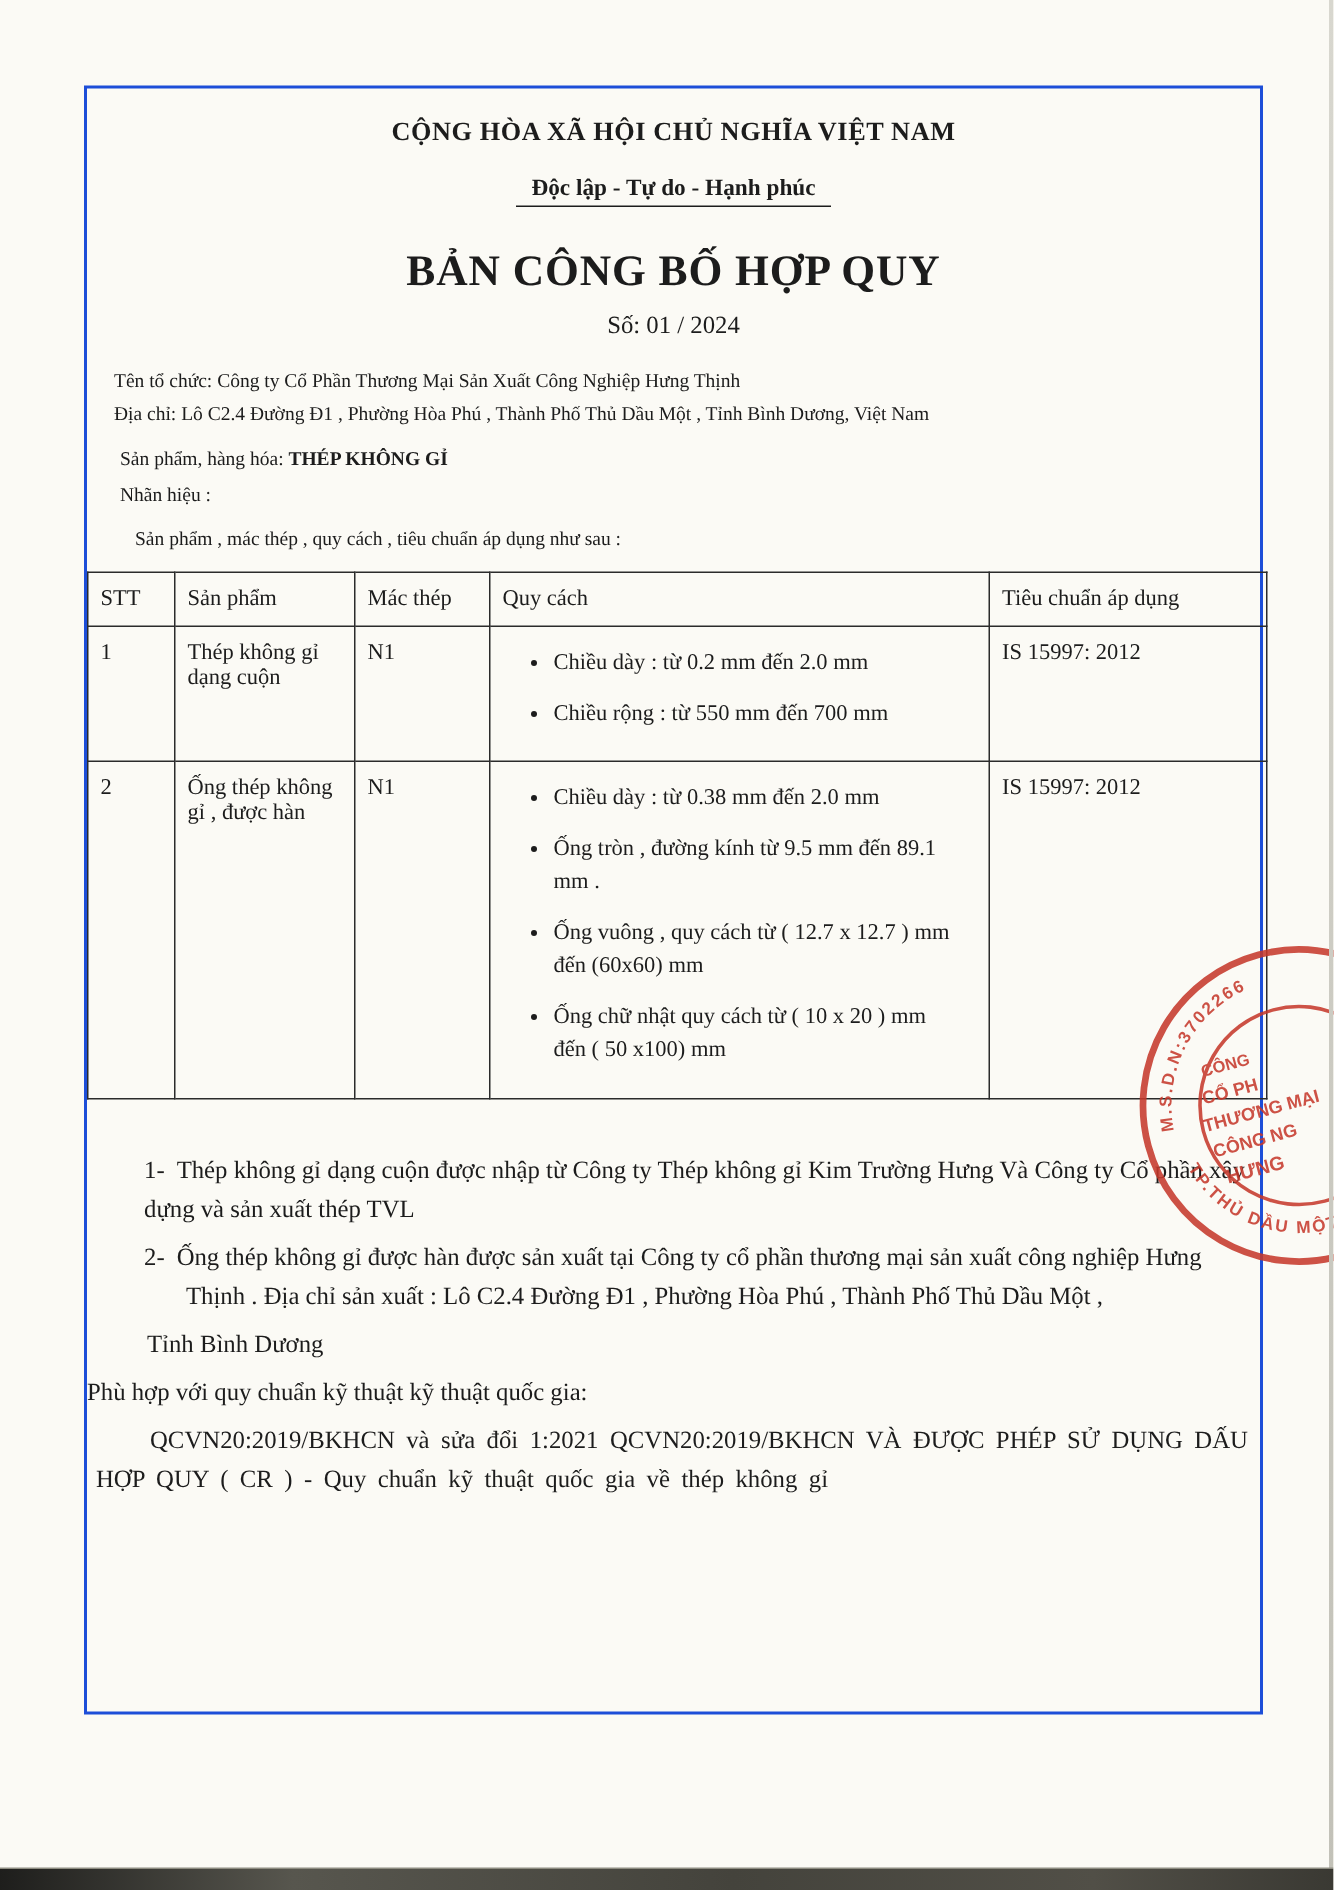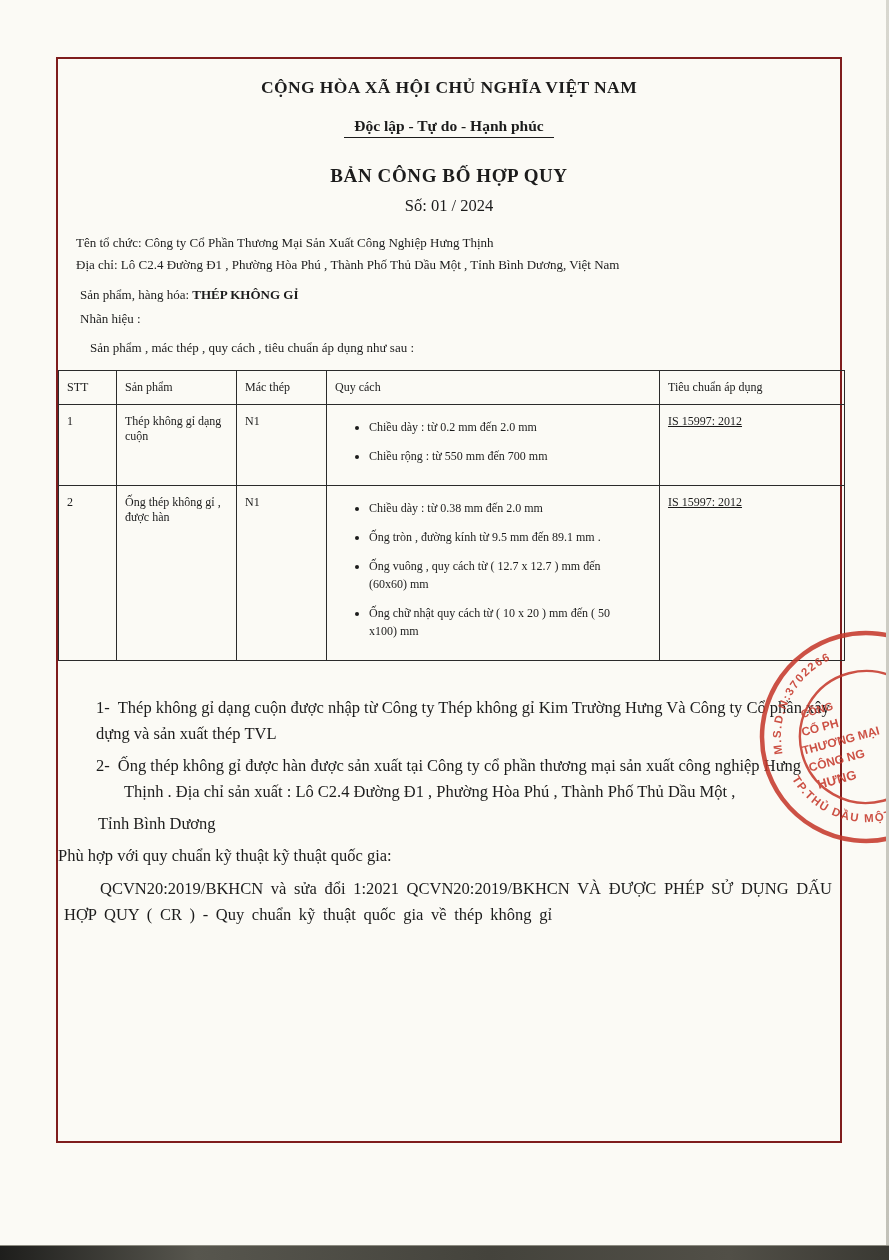--- a/index.html
+++ b/index.html
@@ -31,7 +31,7 @@
     position: absolute;
     left: 56px; top: 57px;
     width: 786px; height: 1086px;
-    border: 2px solid #7f1d1d;
+    border: 2px solid #1d4ed8;
     padding: 14px 0 0 0;
   }
 

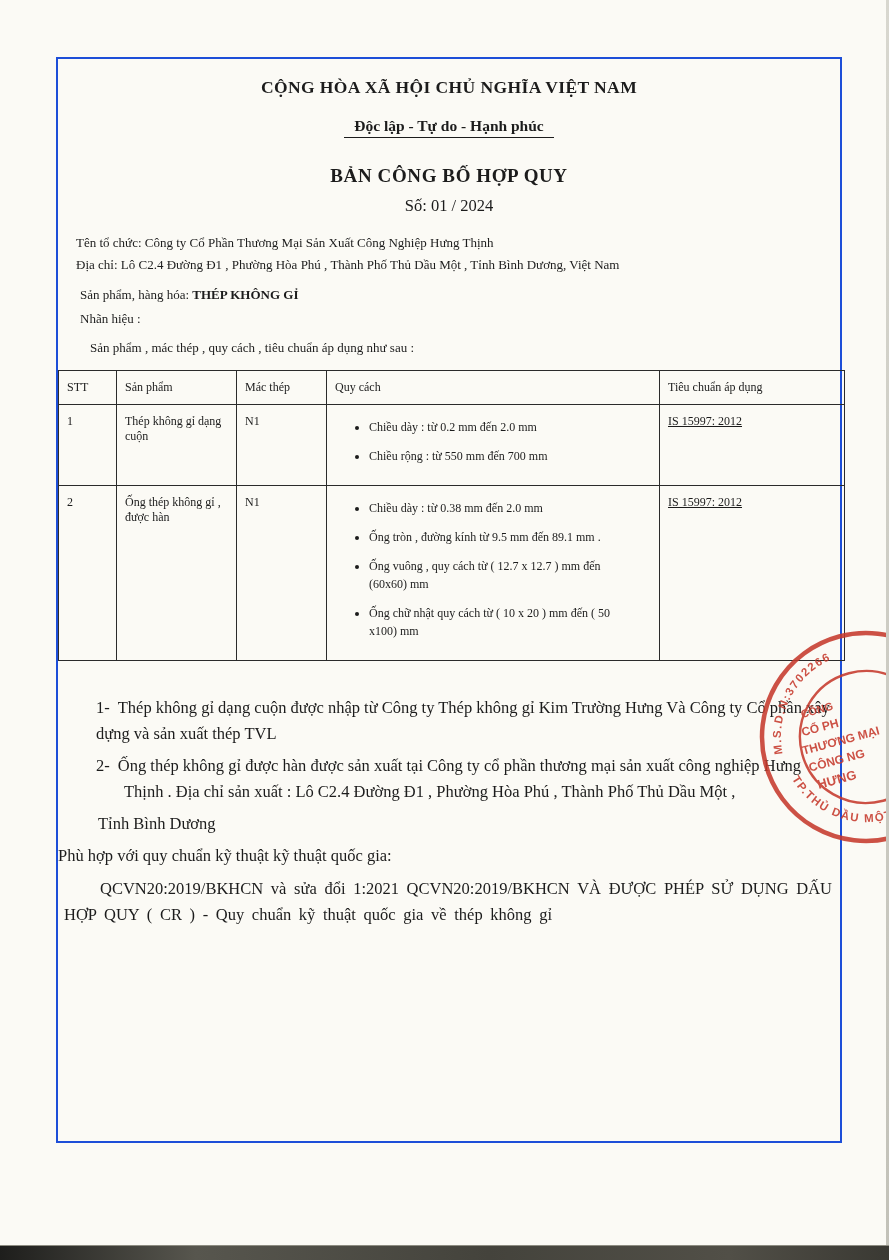--- a/index.html
+++ b/index.html
@@ -47,7 +47,7 @@
     padding: 0 10px 2px 10px;
   }
   .doc-title {
-    font-size: 19px; font-weight: bold; letter-spacing: 0.6px; margin: 27px 0 0 0;
+    font-size: 29px; font-weight: bold; letter-spacing: 0.6px; margin: 27px 0 0 0;
   }
   .doc-number { font-size: 16.5px; margin-top: 9px; }
 

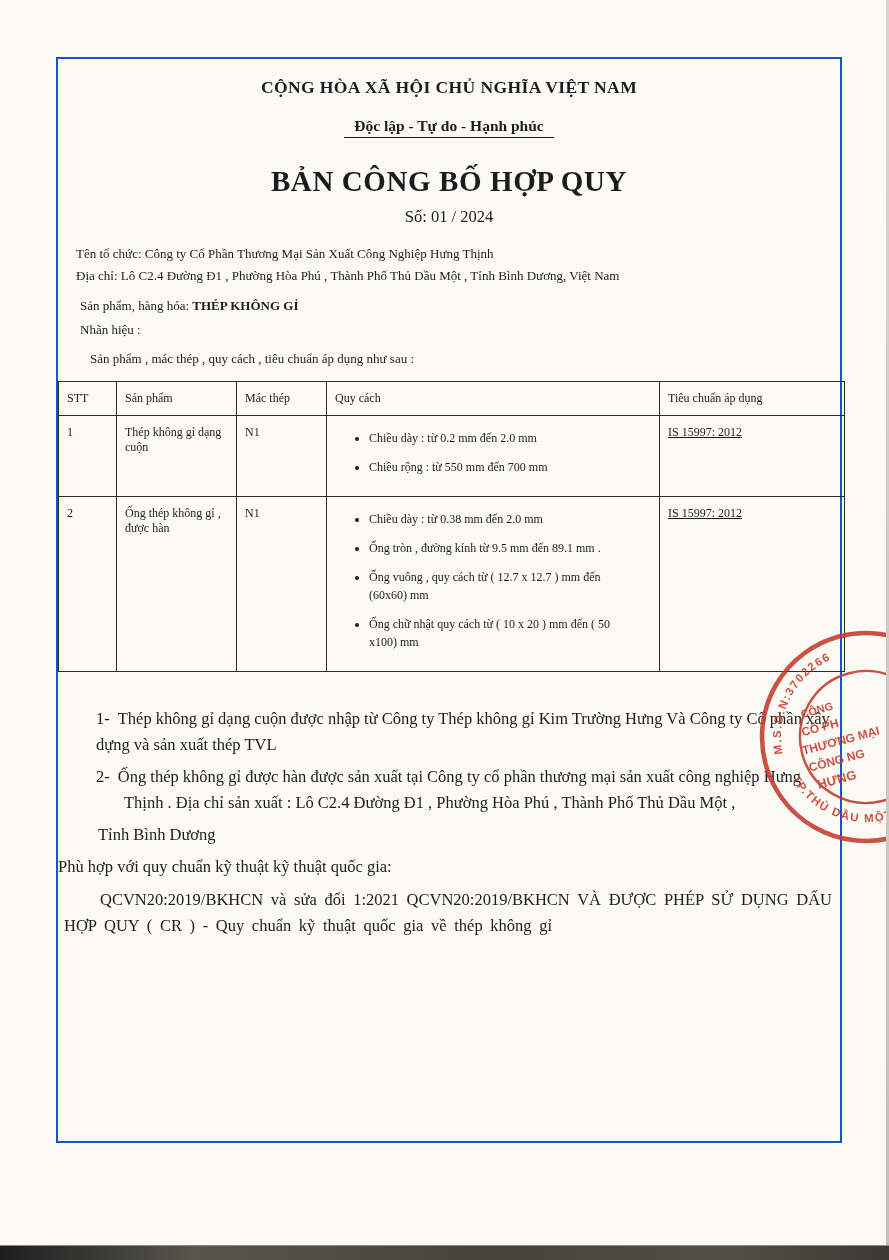--- a/index.html
+++ b/index.html
@@ -64,7 +64,7 @@
     border-collapse: collapse;
     table-layout: fixed;
     margin-top: 12px;
-    font-size: 12px;
+    font-size: 15px;
   }
   table.products th, table.products td {
     border: 1.6px solid #2b2b2b;

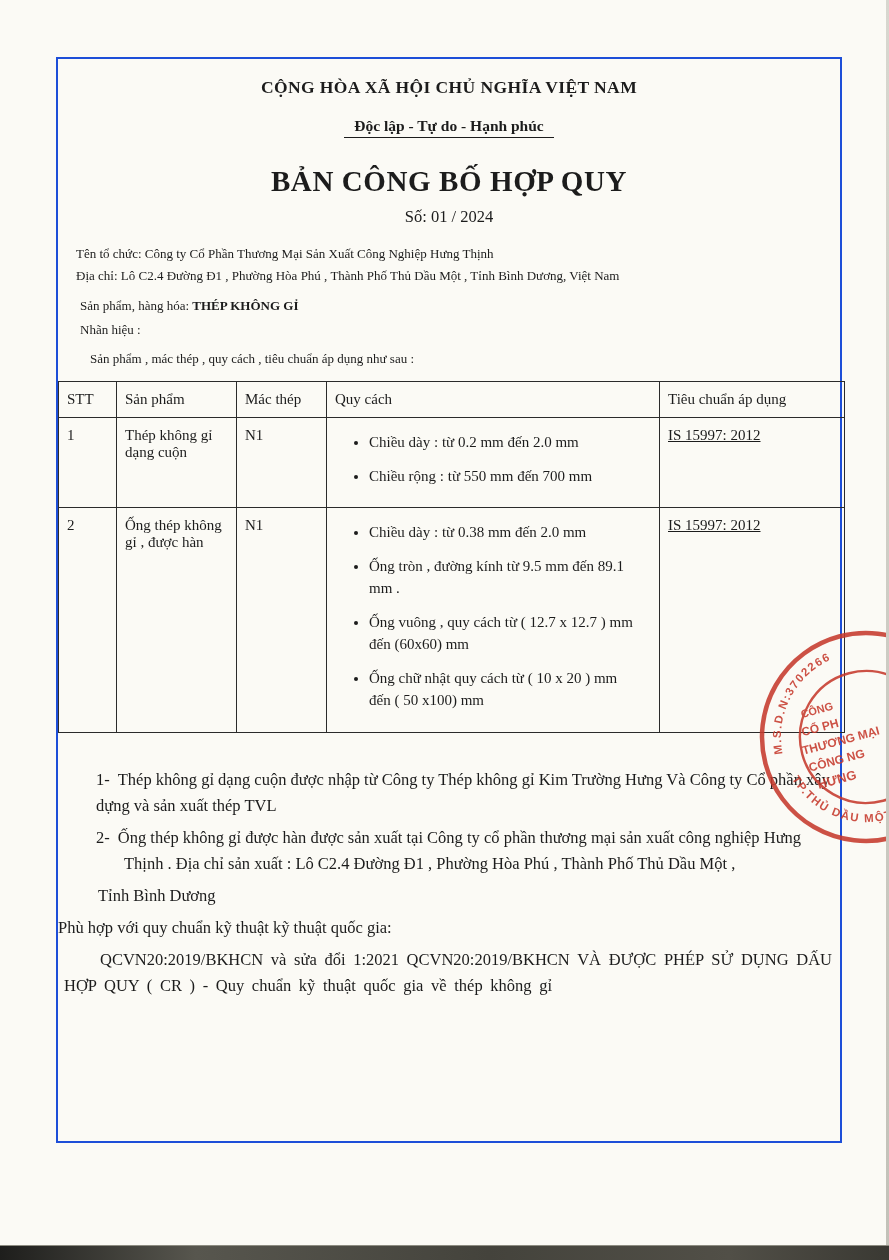--- a/index.html
+++ b/index.html
@@ -82,7 +82,7 @@
   td.prod { text-align: justify; padding: 12px 10px; }
   td.grade { padding: 12px 0 0 20px; }
   td.spec { padding: 8px 10px 8px 6px; }
-  td.std { padding: 12px 0 0 10px; text-decoration: underline; }
+  td.std { padding: 12px 0 0 10px; }
   ul.spec-list { margin: 4px 0; padding-left: 34px; }
   ul.spec-list li { margin-bottom: 11px; line-height: 1.5; padding-right: 14px; }
 

